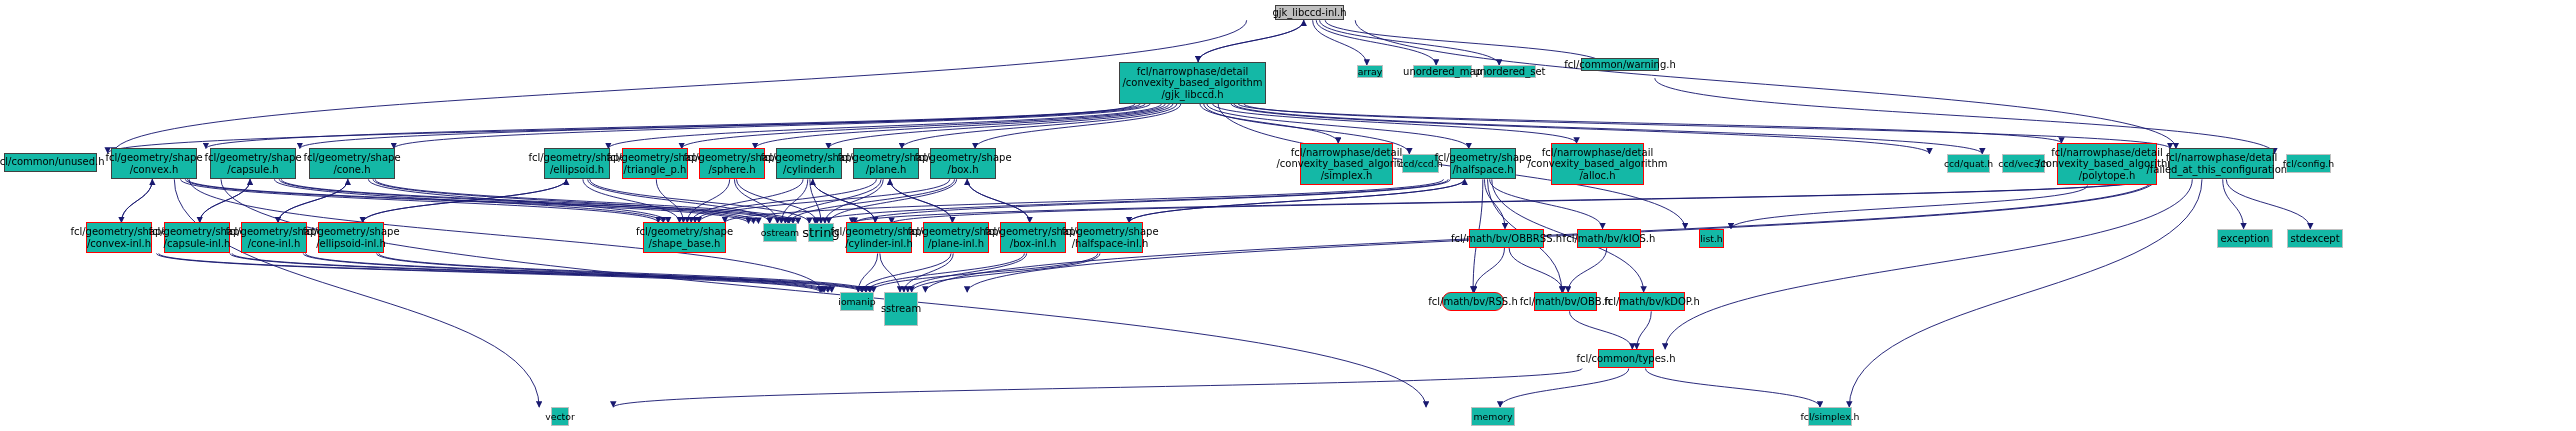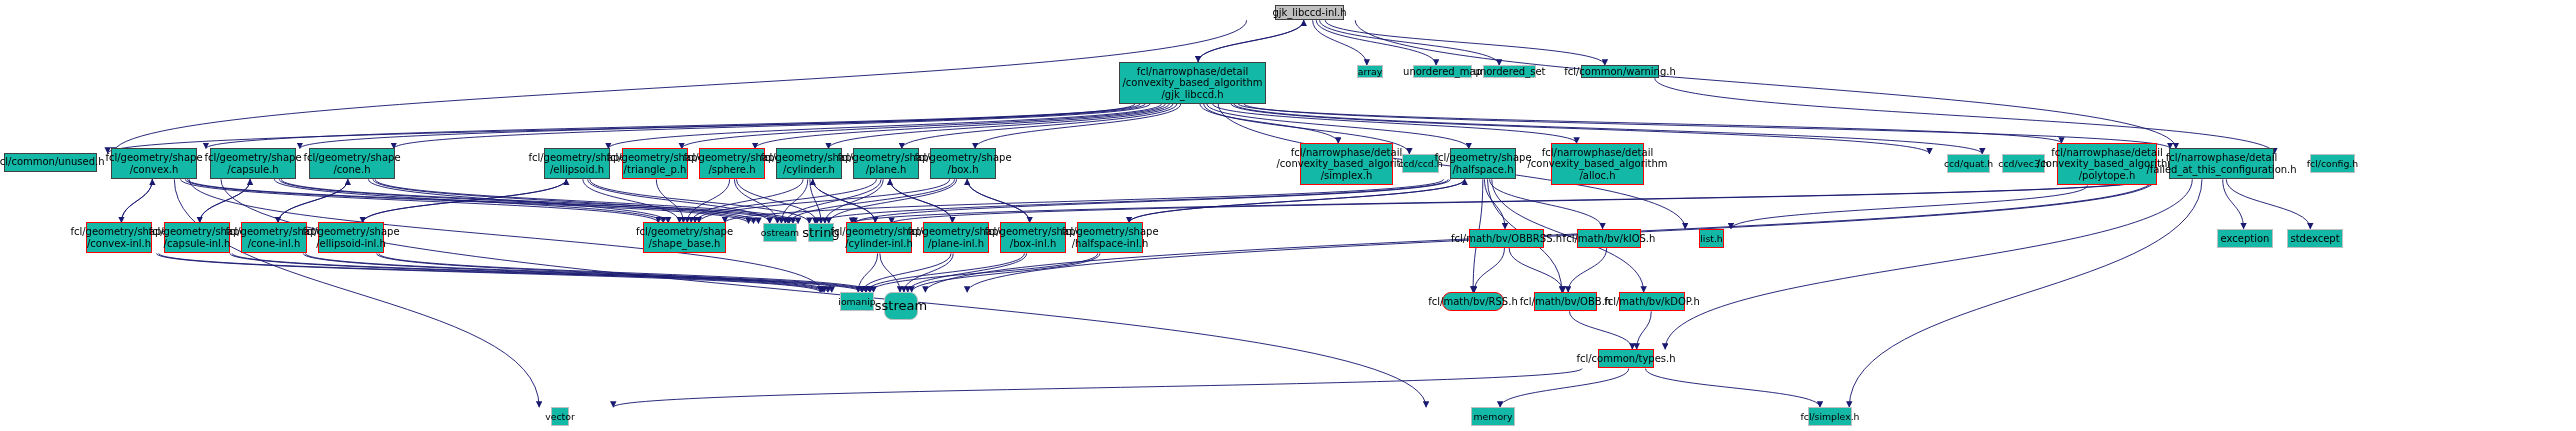--- a/index.html
+++ b/index.html
@@ -145,7 +145,7 @@
     <div class="node k-sys" style="left: 1357px; top: 65px; width: 26px; height: 13px; font-size: 9.3px;">array</div>
     <div class="node k-sys" style="left: 1413px; top: 65px; width: 59px; height: 13px;">unordered_map</div>
     <div class="node k-sys" style="left: 1483px; top: 65px; width: 53px; height: 13px;">unordered_set</div>
-    <div class="node k-doc" style="left: 1581px; top: 65px; width: 78px; height: 13px;">fcl/common/warning.h</div>
+    <div class="node k-doc" style="left: 1581px; top: 58px; width: 78px; height: 13px;">fcl/common/warning.h</div>
     <div class="node k-doc" style="left: 3.9px; top: 153px; width: 93px; height: 18.5px;">fcl/common/unused.h</div>
     <div class="node k-doc" style="left: 111px; top: 148px; width: 86px; height: 31px;">fcl/geometry/shape
 /convex.h</div>

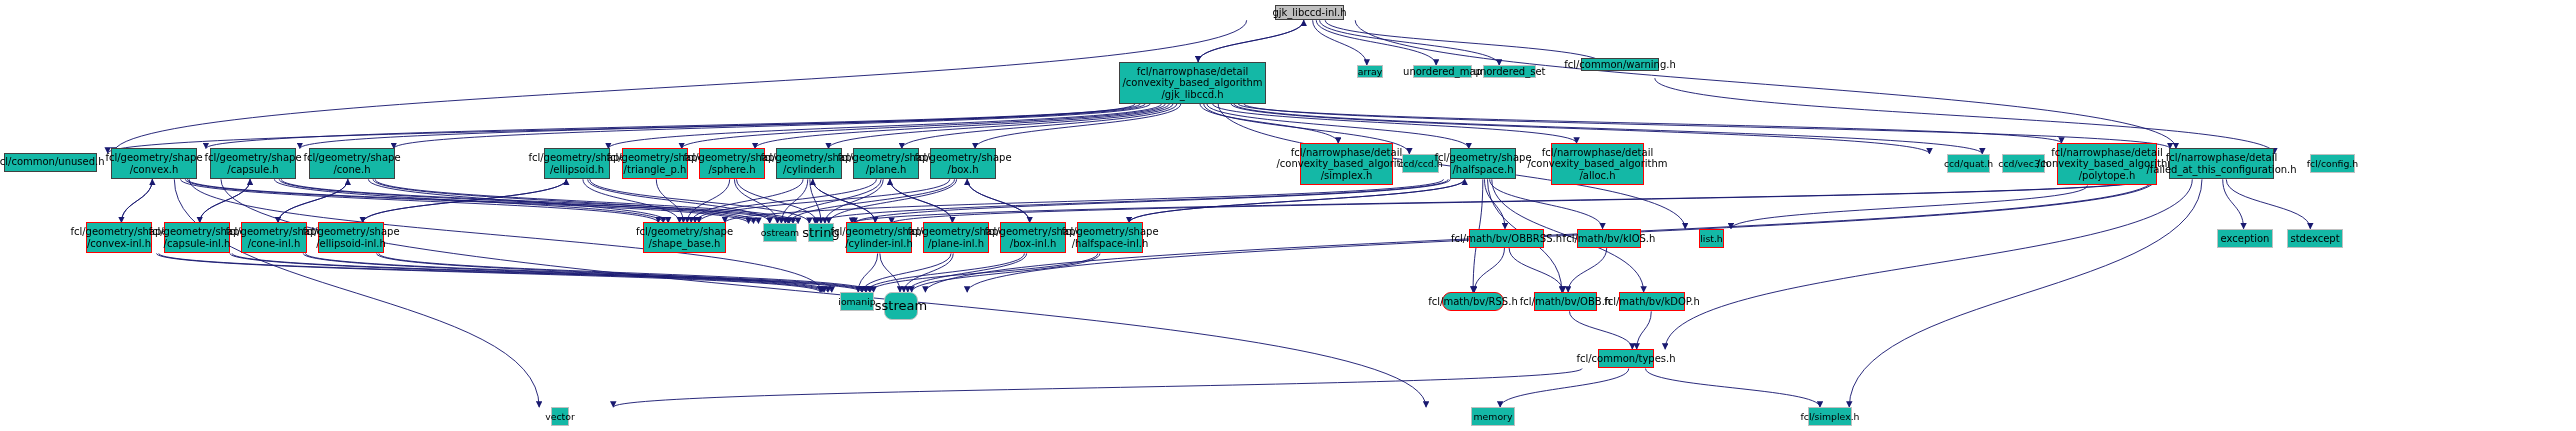--- a/index.html
+++ b/index.html
@@ -181,7 +181,7 @@
 /polytope.h</div>
     <div class="node k-doc" style="left: 2169px; top: 148px; width: 105px; height: 31px;">fcl/narrowphase/detail
 /failed_at_this_configuration.h</div>
-    <div class="node k-sys" style="left: 2286px; top: 154px; width: 45px; height: 19.3px; font-size: 9.3px; margin-left: 24px;">fcl/config.h</div>
+    <div class="node k-sys" style="left: 2286px; top: 154px; width: 45px; height: 19.3px; font-size: 9.3px;">fcl/config.h</div>
     <div class="node k-red" style="left: 86px; top: 222px; width: 66px; height: 31px;">fcl/geometry/shape
 /convex-inl.h</div>
     <div class="node k-red" style="left: 164px; top: 222px; width: 66px; height: 31px;">fcl/geometry/shape

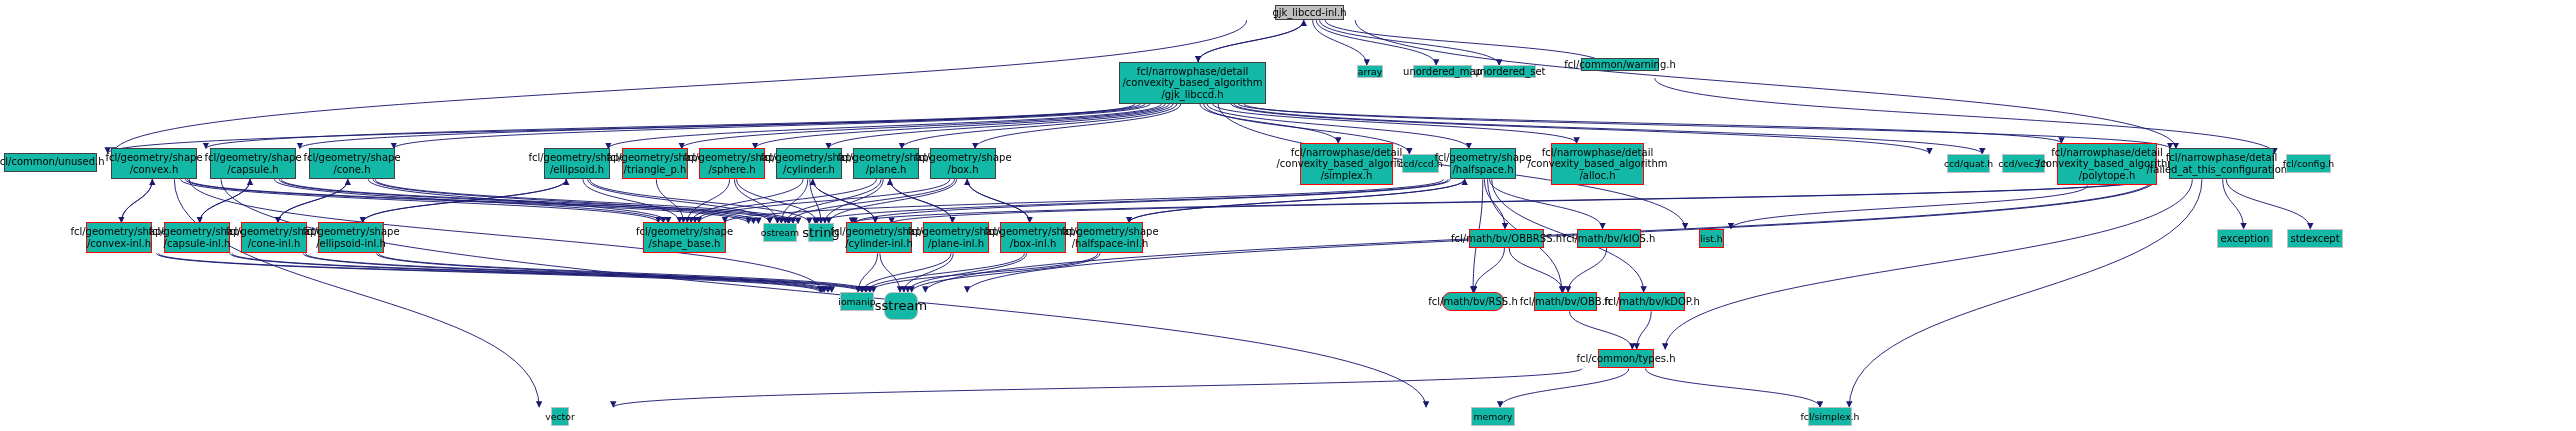--- a/index.html
+++ b/index.html
@@ -208,7 +208,7 @@
     <div class="node k-sys" style="left: 2217px; top: 229px; width: 56px; height: 19.3px;">exception</div>
     <div class="node k-sys" style="left: 2287px; top: 229px; width: 56px; height: 19.3px;">stdexcept</div>
     <div class="node k-sys" style="left: 840px; top: 292px; width: 34px; height: 19.3px; font-size: 9.3px;">iomanip</div>
-    <div class="node k-sys" style="left: 884px; top: 292px; width: 34px; height: 28px; font-size: 13px; border-radius: 8px;">sstream</div>
+    <div class="node k-sys" style="left: 884px; top: 292px; width: 34px; height: 34px; font-size: 10px;">sstream</div>
     <div class="node k-red" style="left: 1442px; top: 292px; width: 62px; height: 19.3px; border-radius: 9px;">fcl/math/bv/RSS.h</div>
     <div class="node k-red" style="left: 1534px; top: 292px; width: 63px; height: 19.3px;">fcl/math/bv/OBB.h</div>
     <div class="node k-red" style="left: 1619px; top: 292px; width: 66px; height: 19.3px;">fcl/math/bv/kDOP.h</div>

